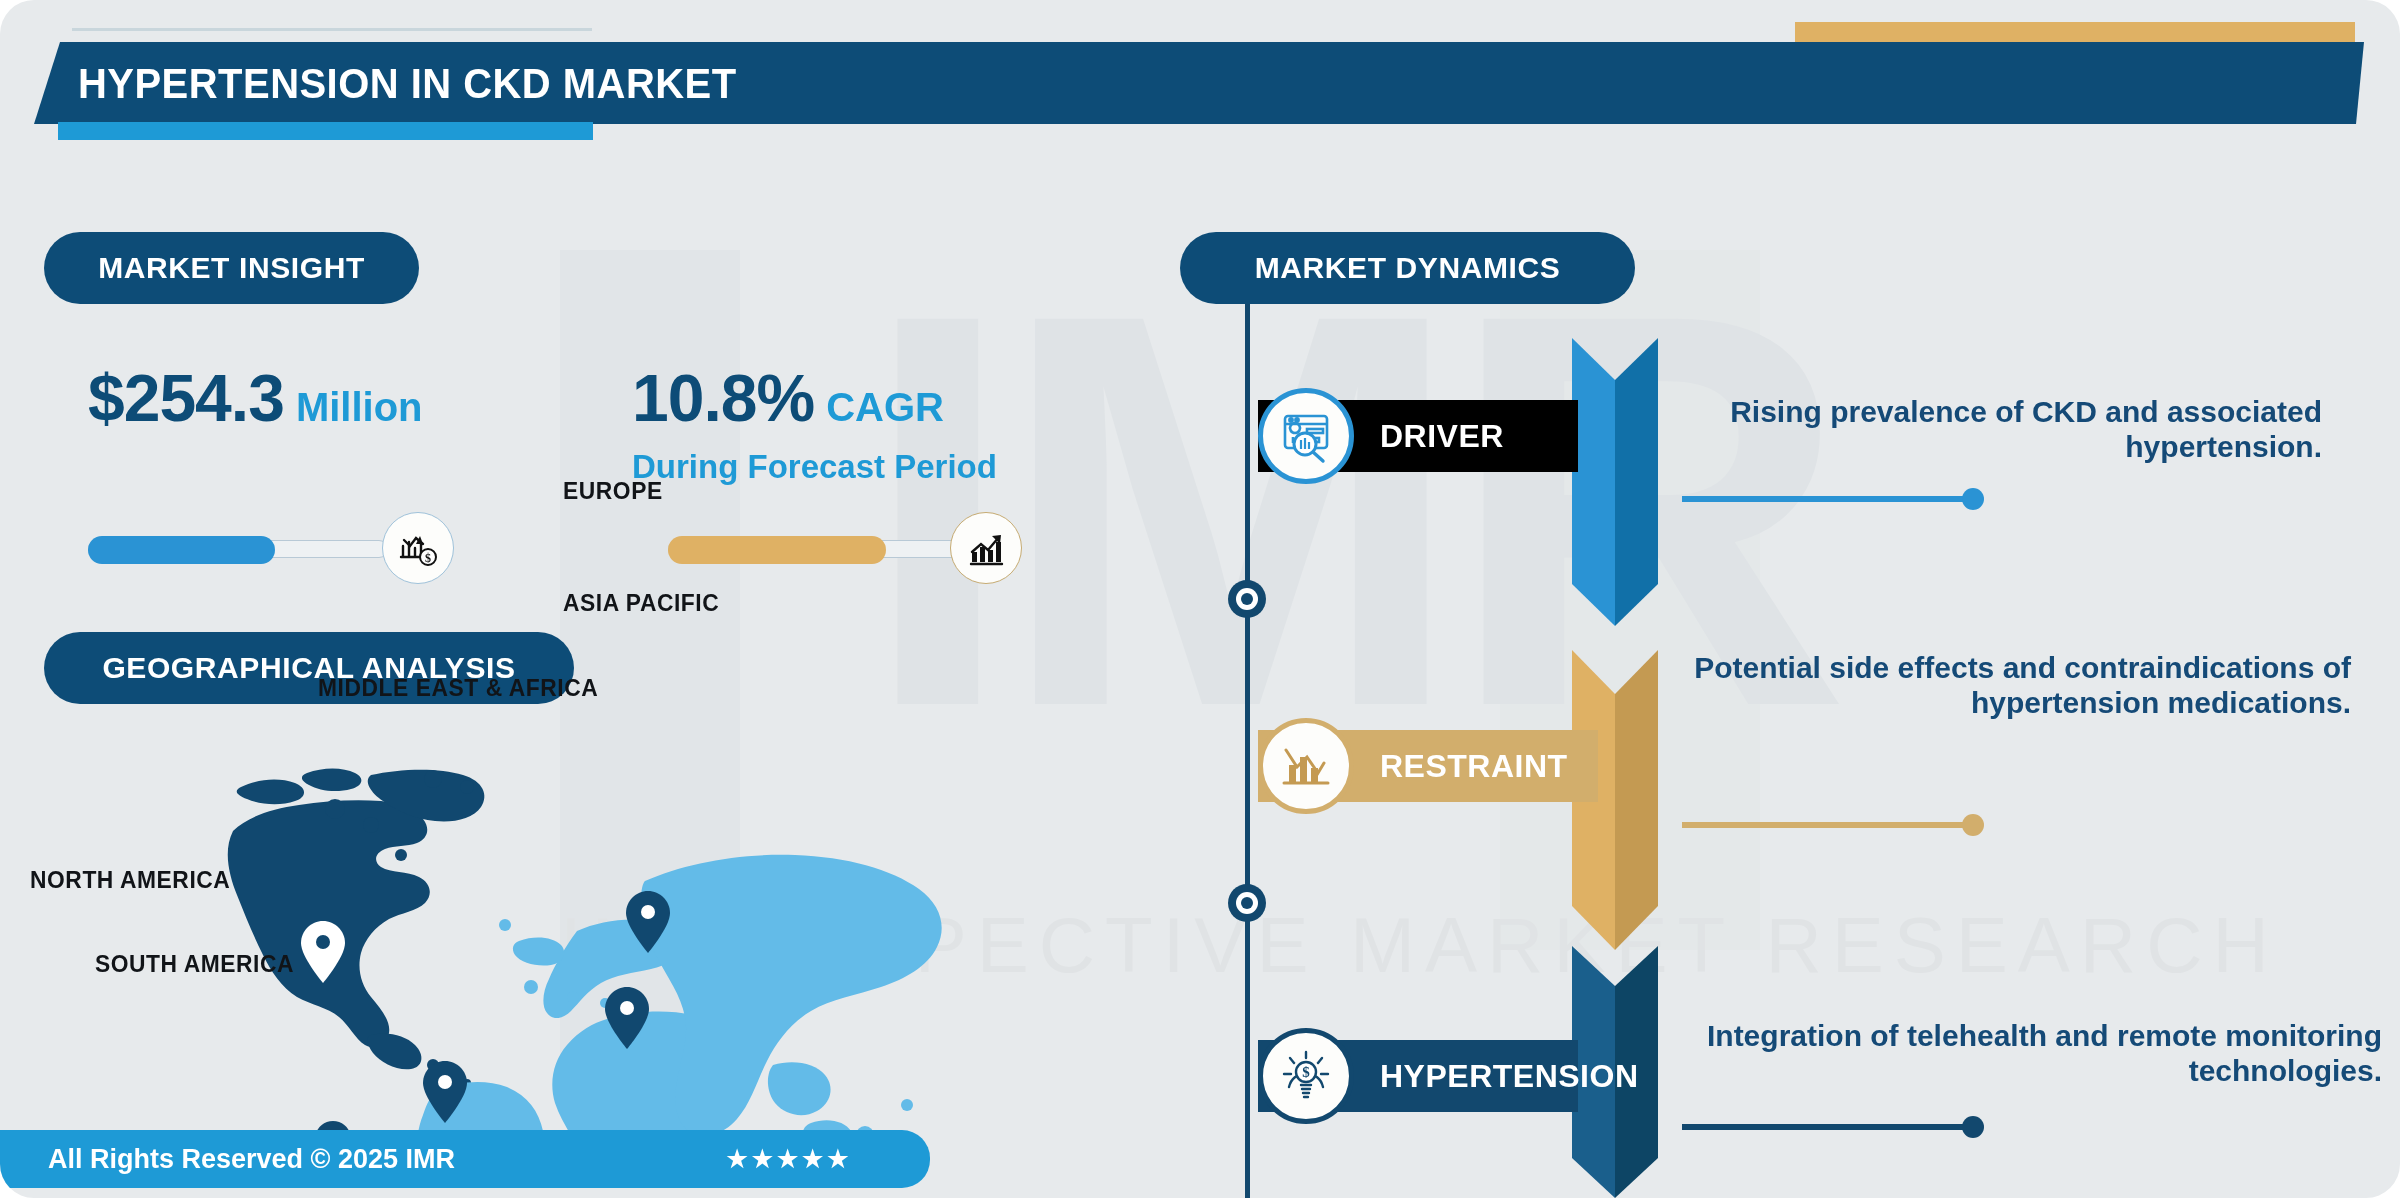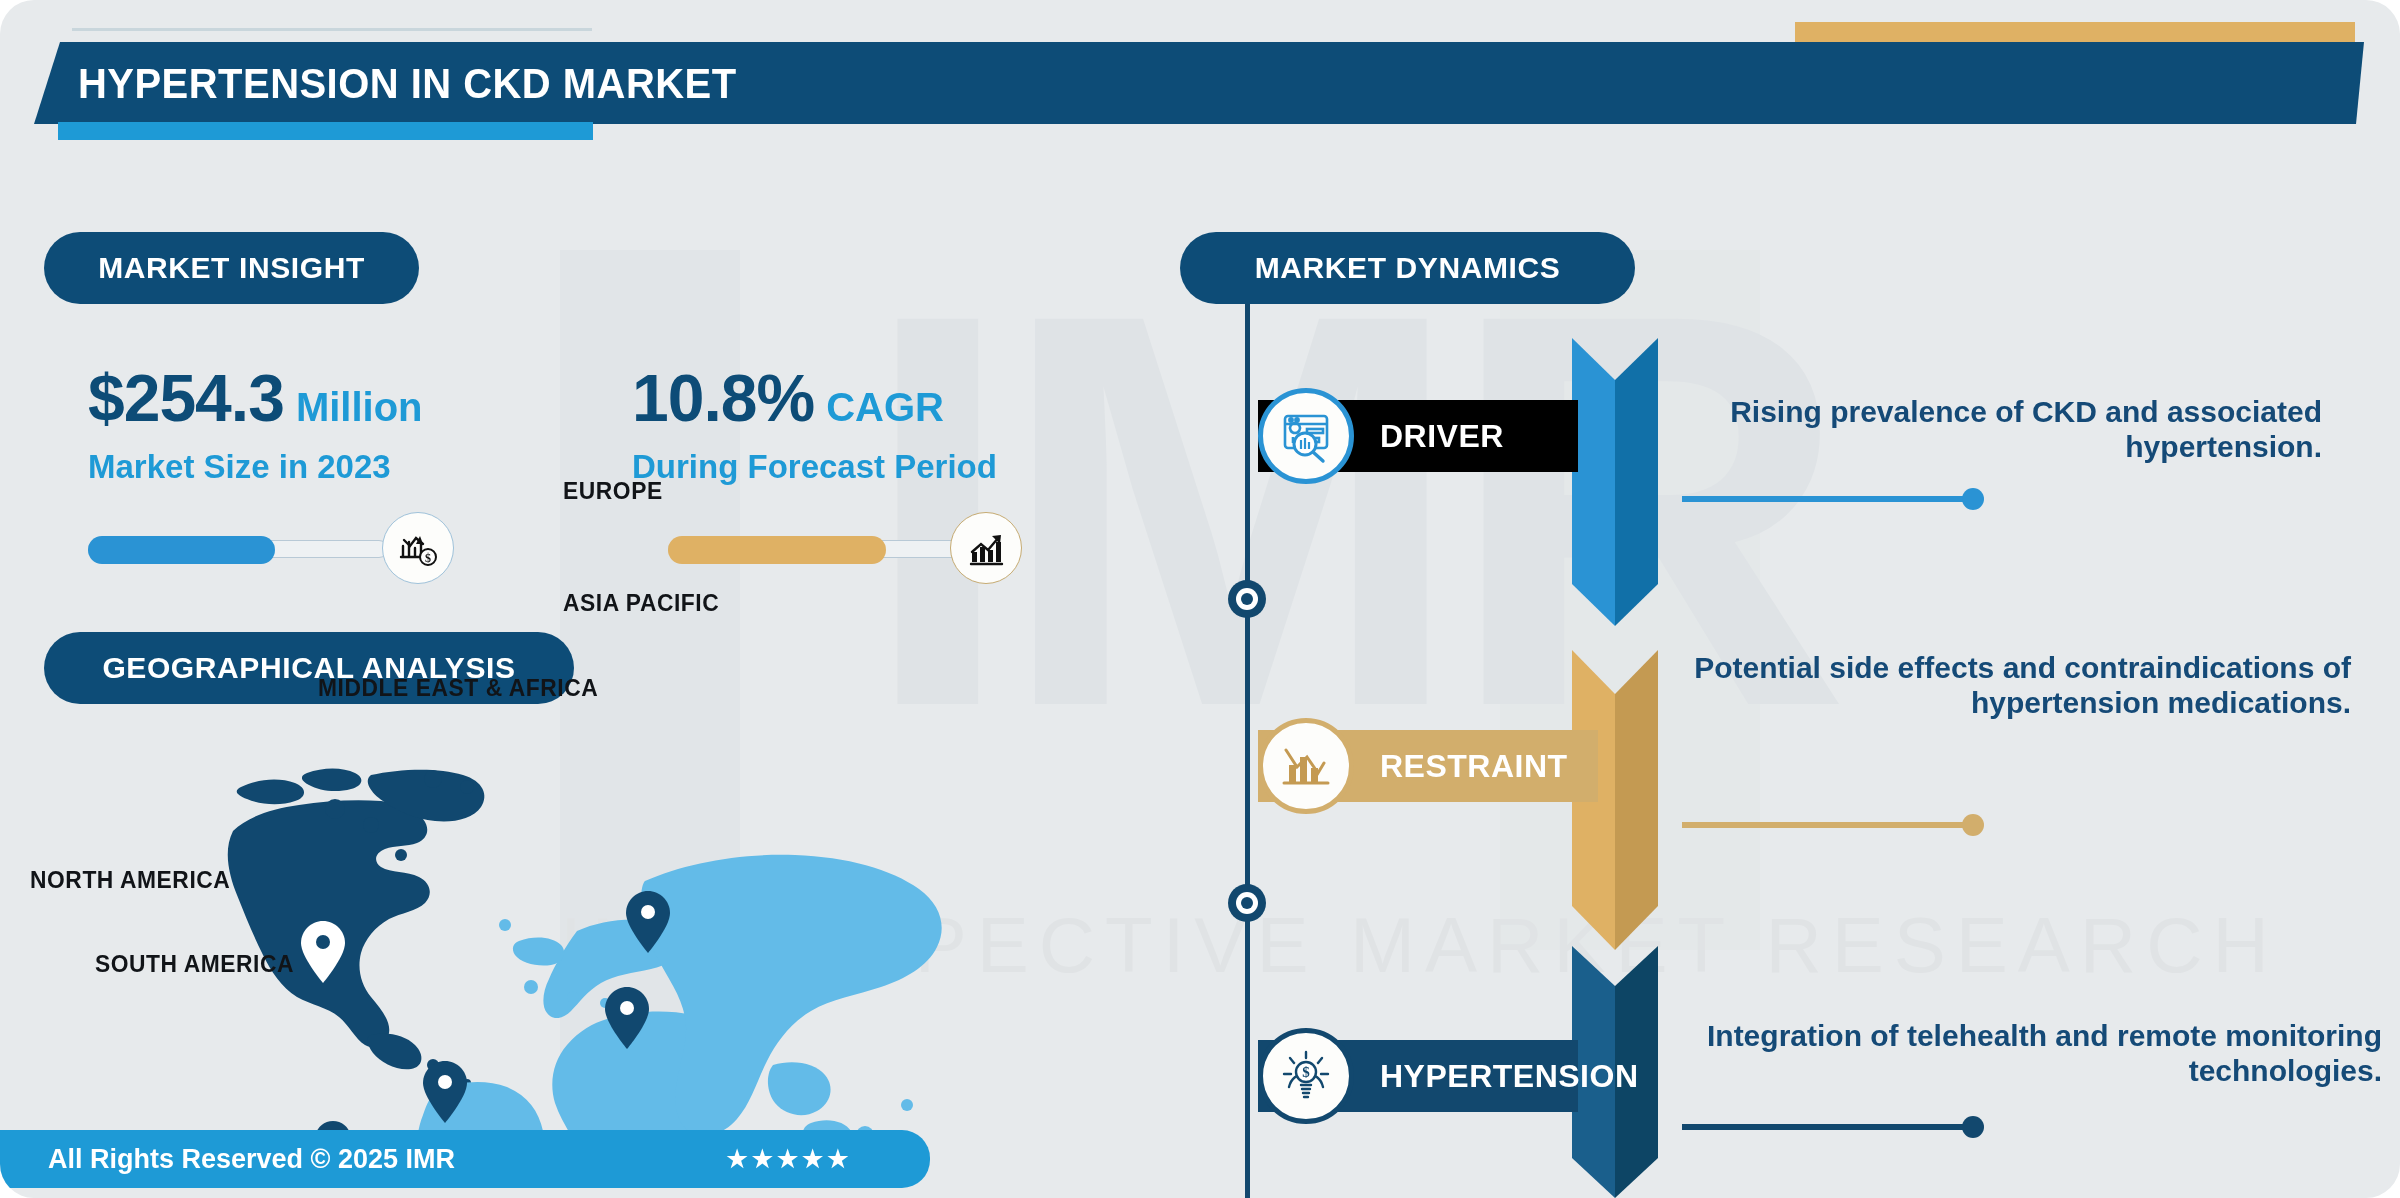--- a/index.html
+++ b/index.html
@@ -155,7 +155,6 @@
     <div>
       <span class="big">$254.3</span><span class="unit">Million</span>
     </div>
-    <div class="sub">Market Size in 2023</div>
   </div>
 
   <div class="track" id="track-size">

